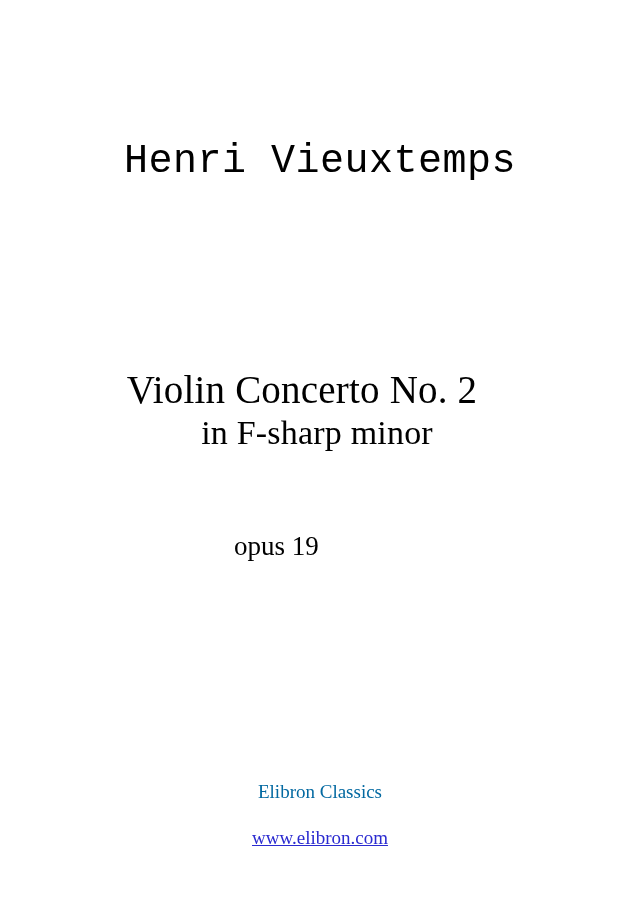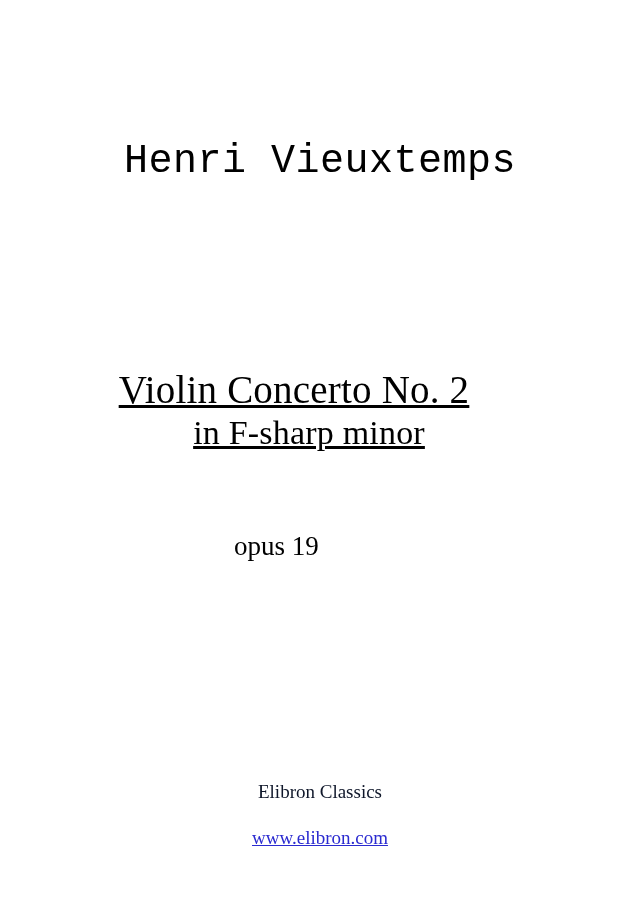--- a/index.html
+++ b/index.html
@@ -35,10 +35,9 @@
   .title-block {
     position: absolute;
     top: 368px;
-    left: 0;
+    left: 8px;
     width: 588px;
     text-align: center;
-    text-decoration: underline;
   }
   .title-line1 {
     font-size: 39px;

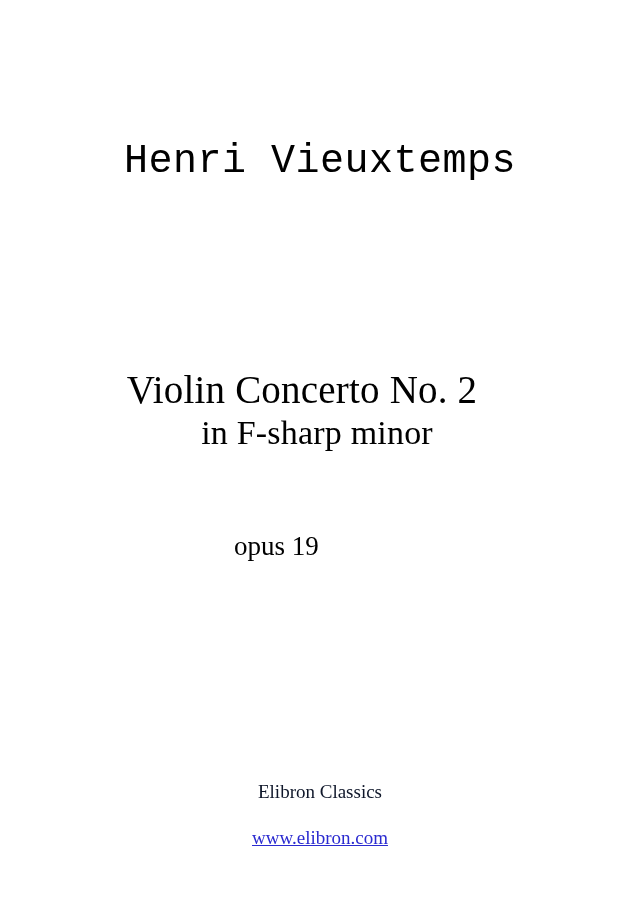--- a/index.html
+++ b/index.html
@@ -76,7 +76,7 @@
   .publisher-name {
     font-size: 19px;
     line-height: 1.3;
-    color: #0f172a;
+    color: #0369a1;
     text-align: center;
   }
   .publisher-url {

